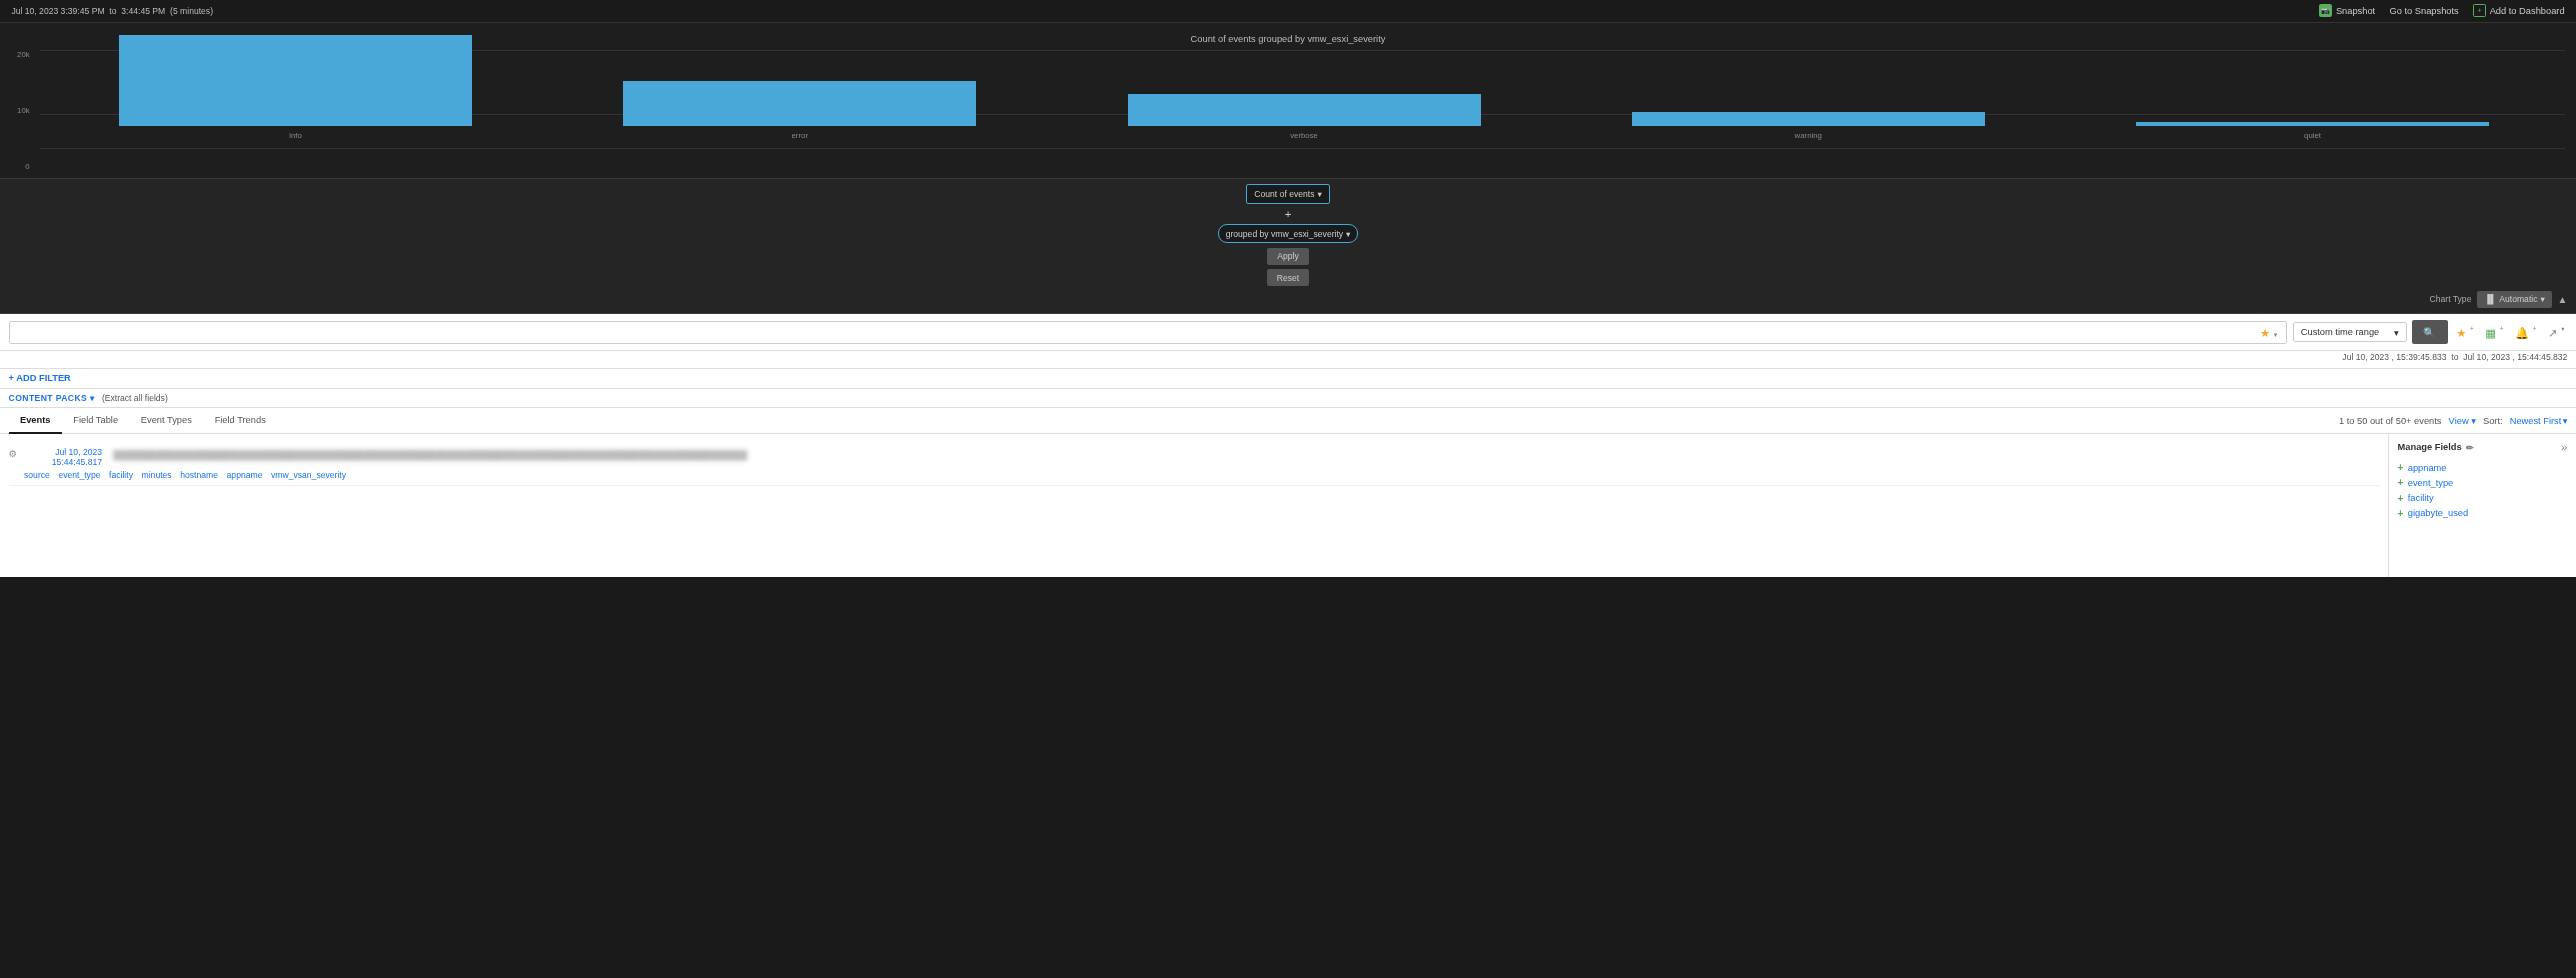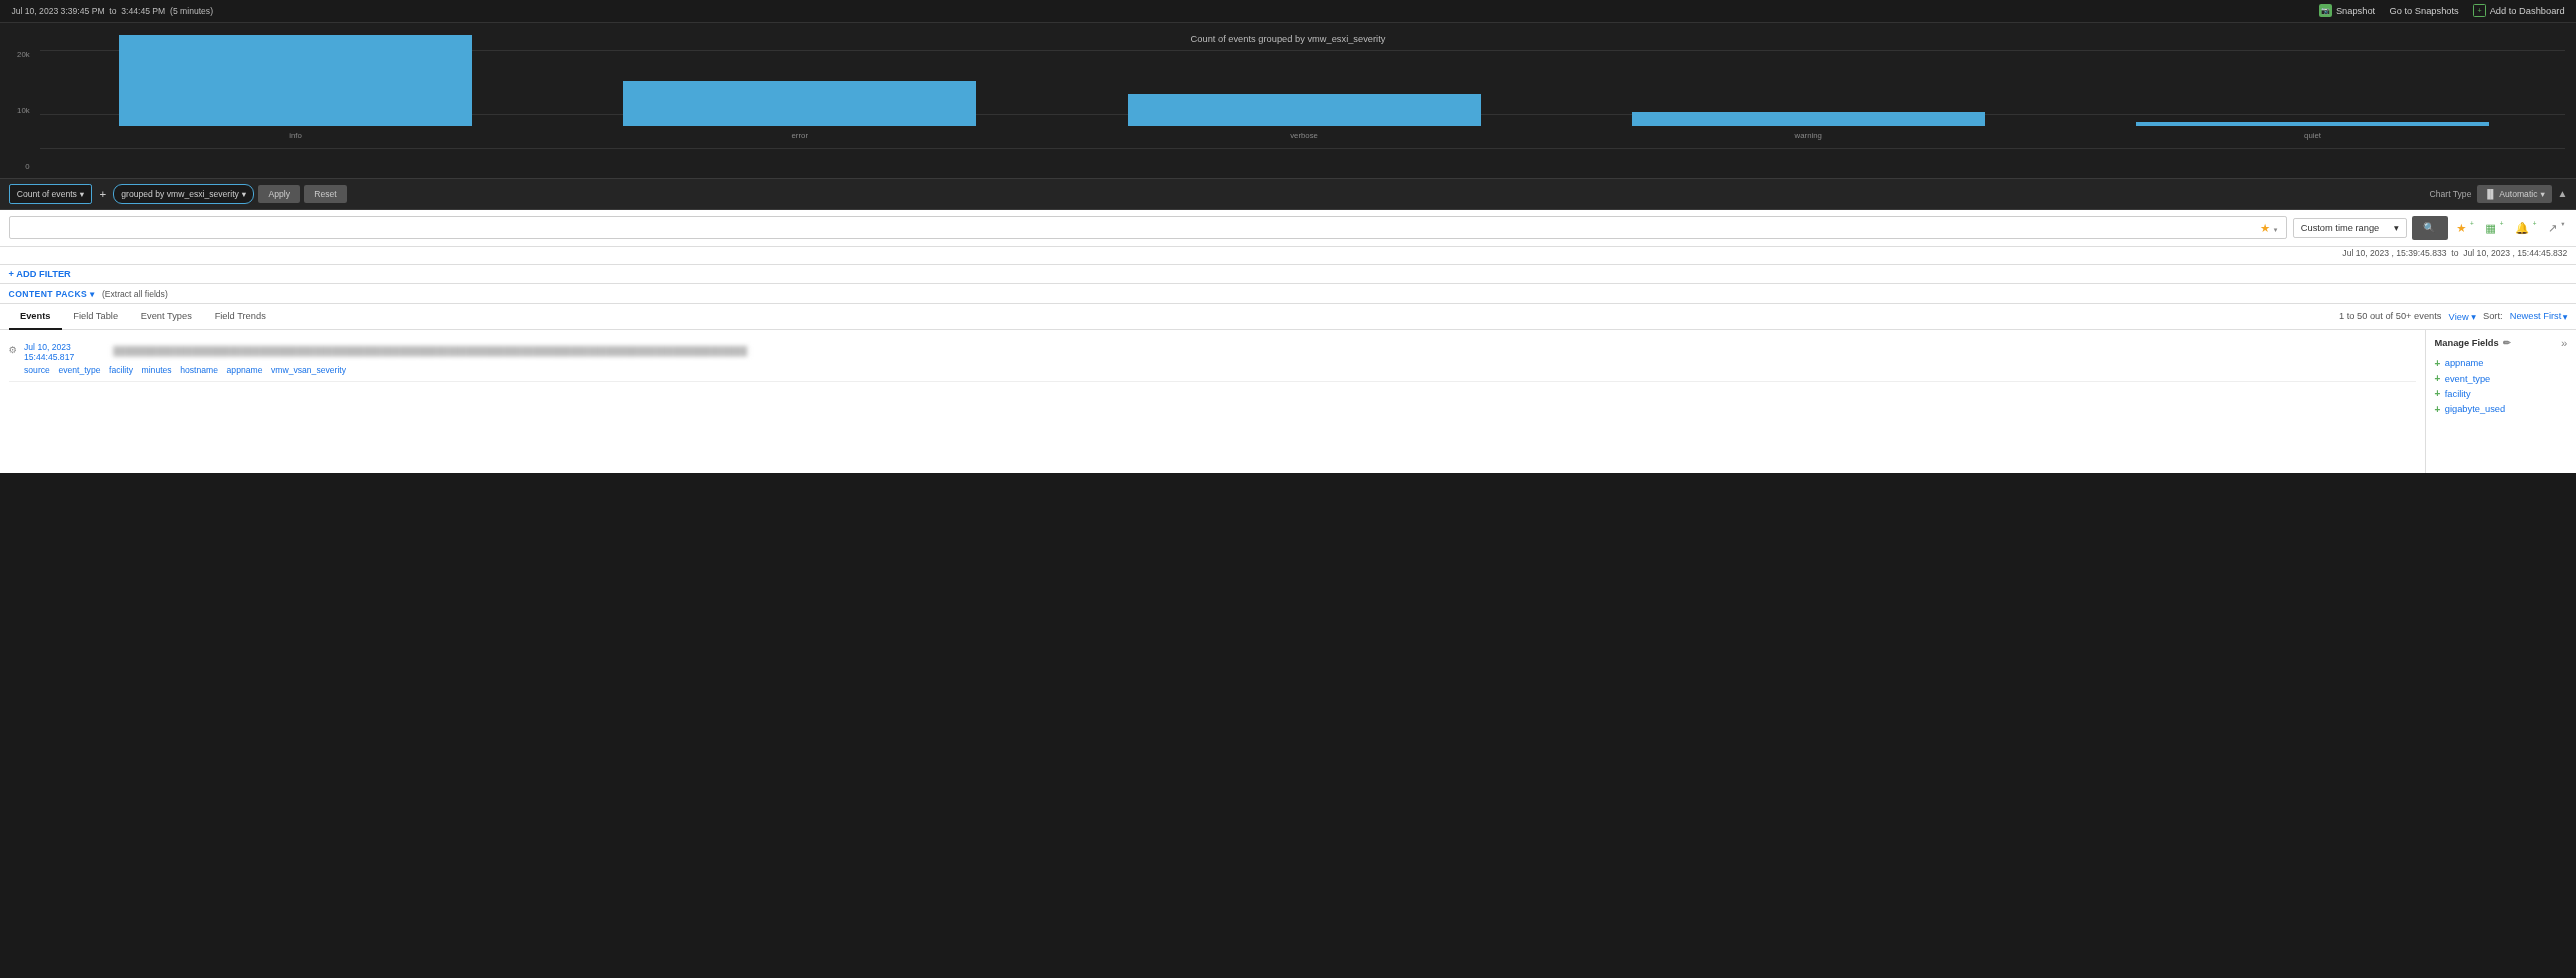--- a/index.html
+++ b/index.html
@@ -132,6 +132,7 @@
       display: flex;
       align-items: center;
       gap: 4.3px;
+      flex-direction: column;
     }
     .query-metric-btn {
       display: flex;

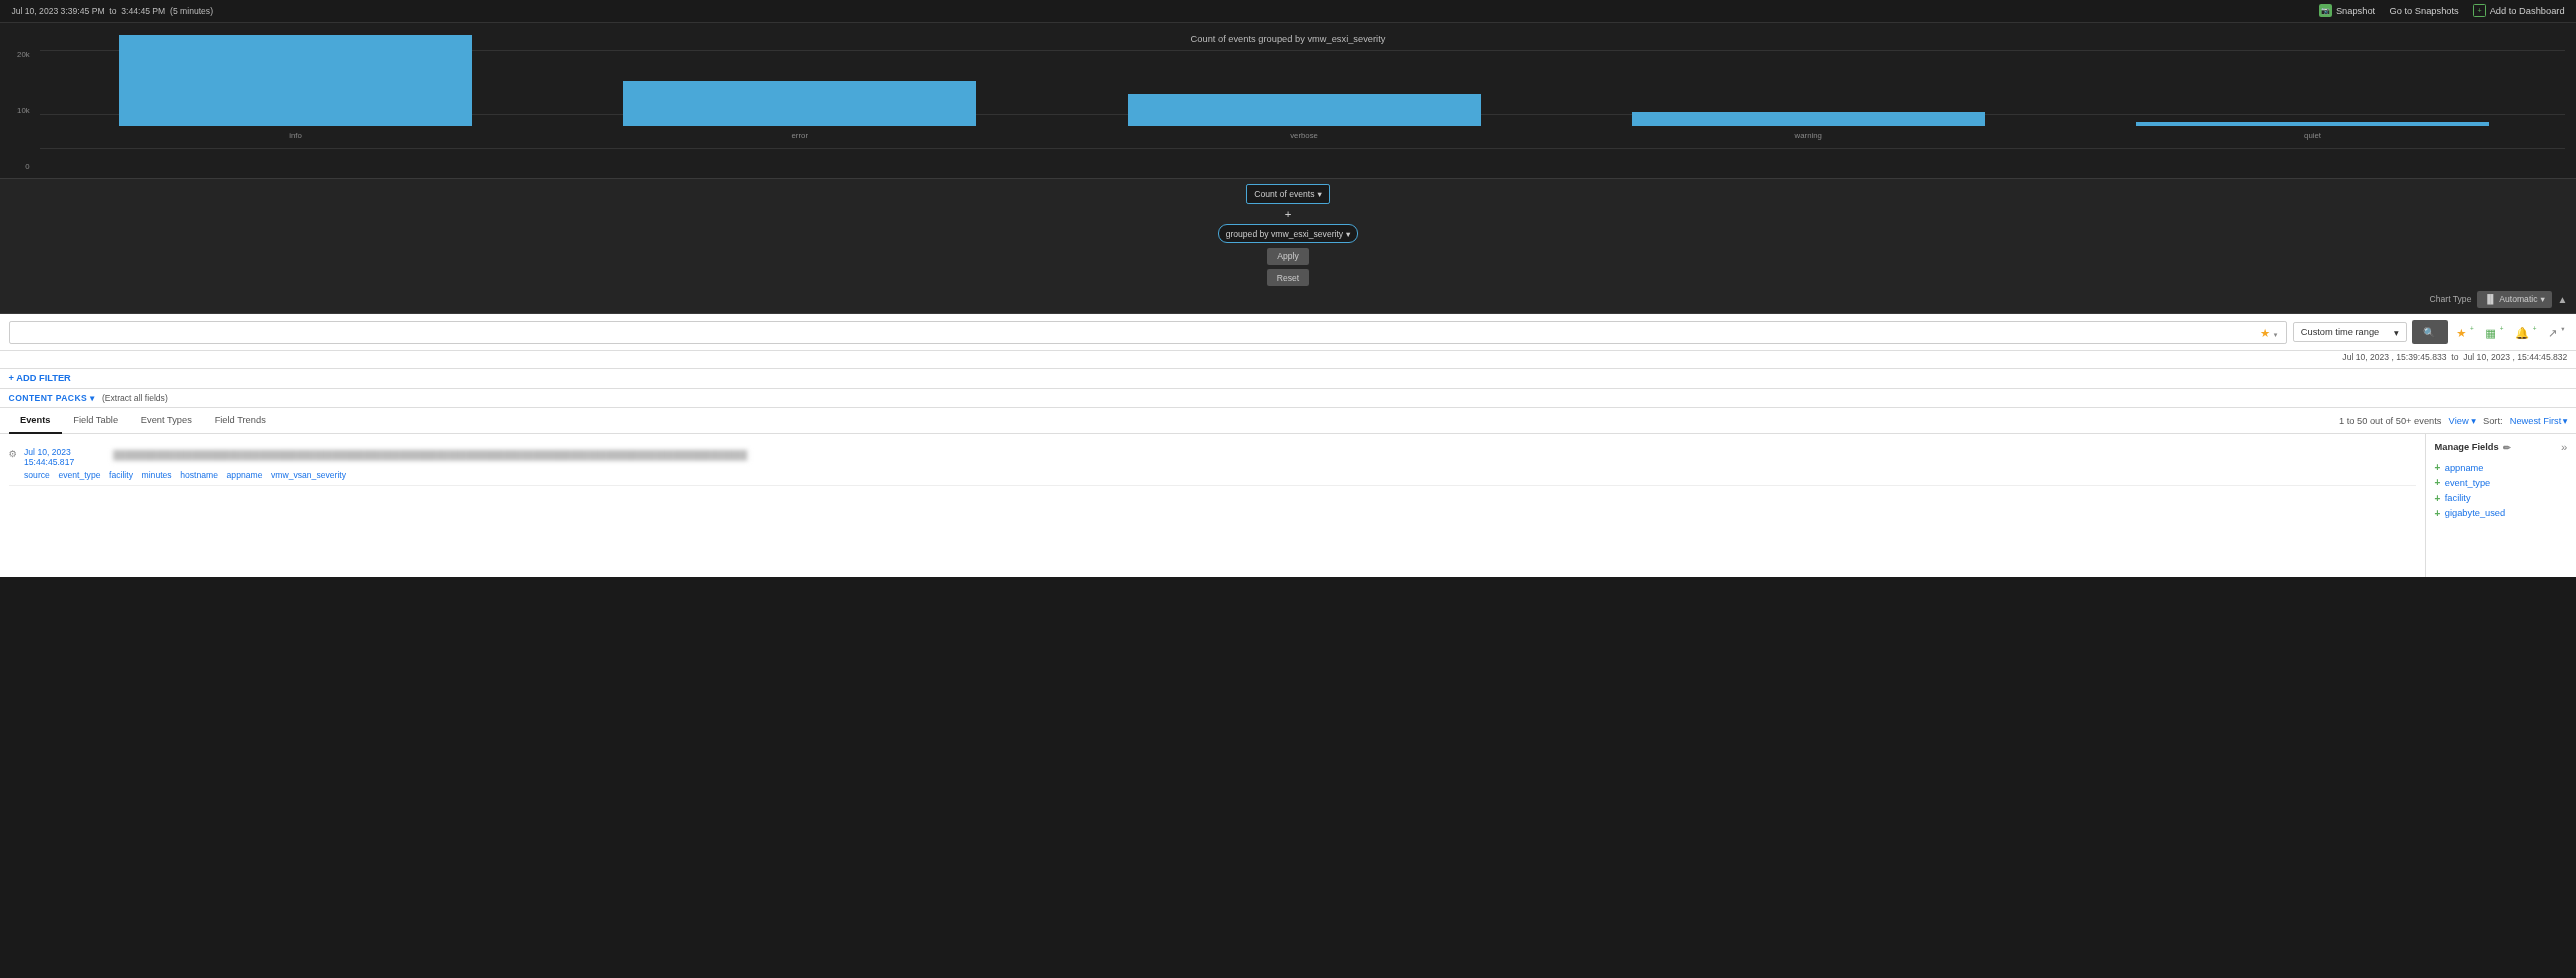--- a/index.html
+++ b/index.html
@@ -416,6 +416,7 @@
     }
     .event-body {
       flex: 1;
+      text-align: right;
     }
     .event-timestamp {
       color: #1a73e8;

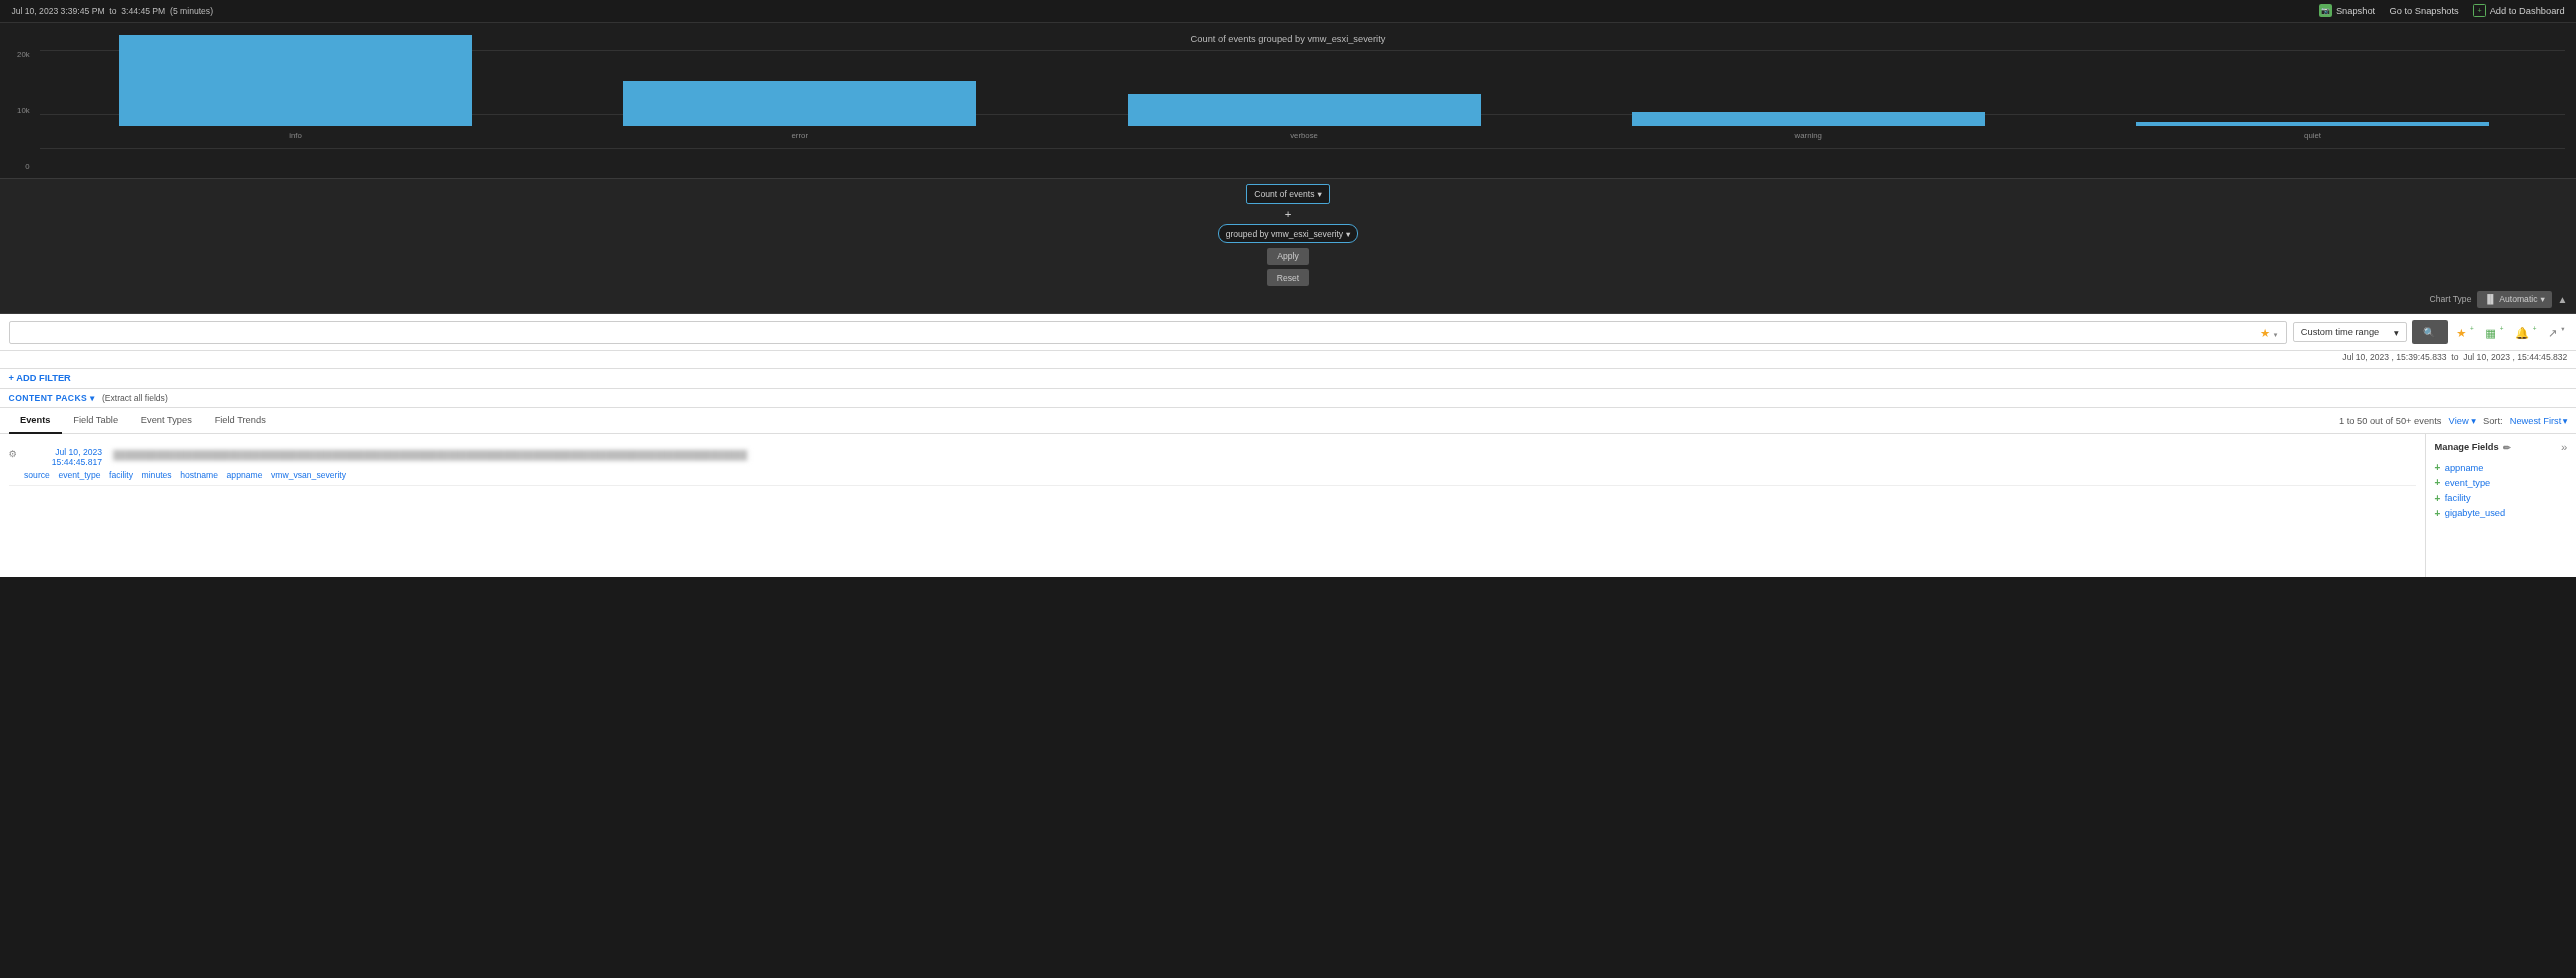--- a/index.html
+++ b/index.html
@@ -448,7 +448,7 @@
 
     
     .manage-fields-panel {
-      width: 151px;
+      width: 188px;
       background: #fff;
       border-left: 0.7px solid #ddd;
       padding: 7.1px 8.6px;

